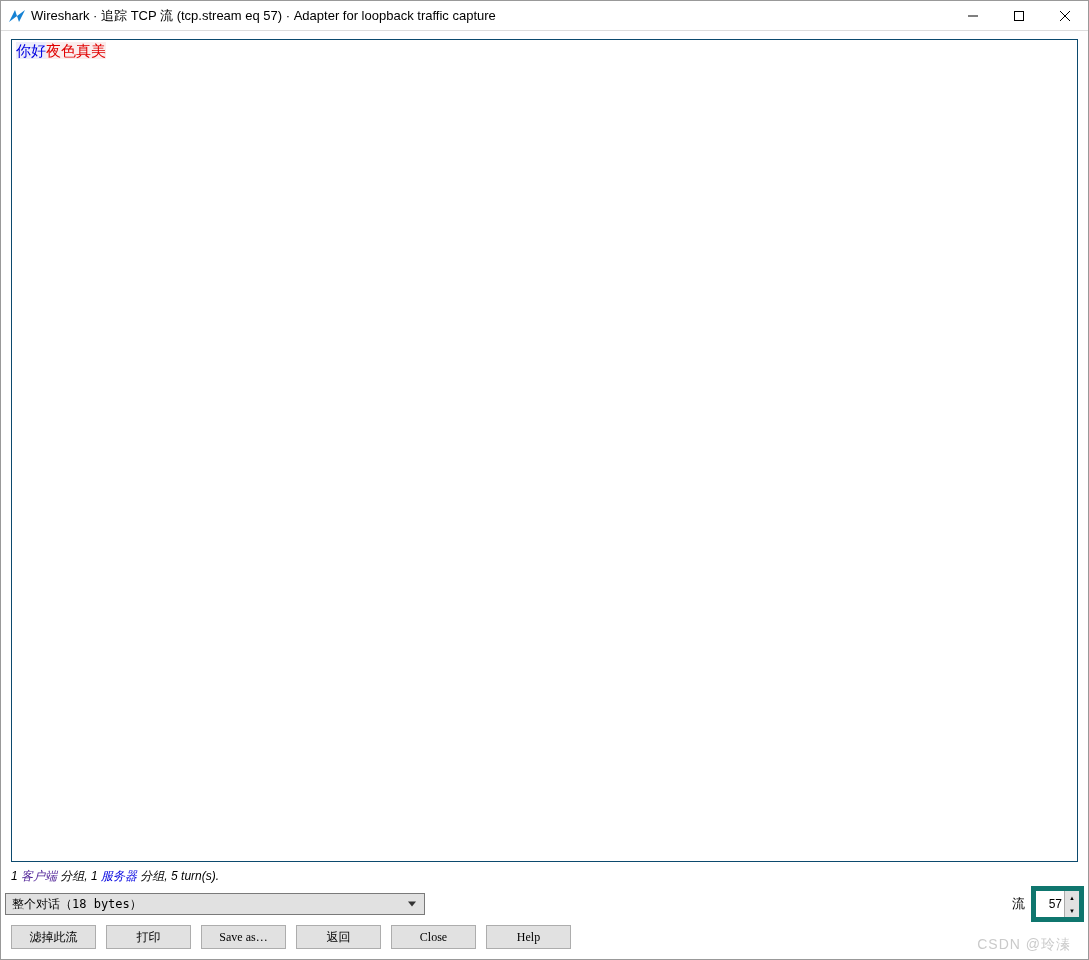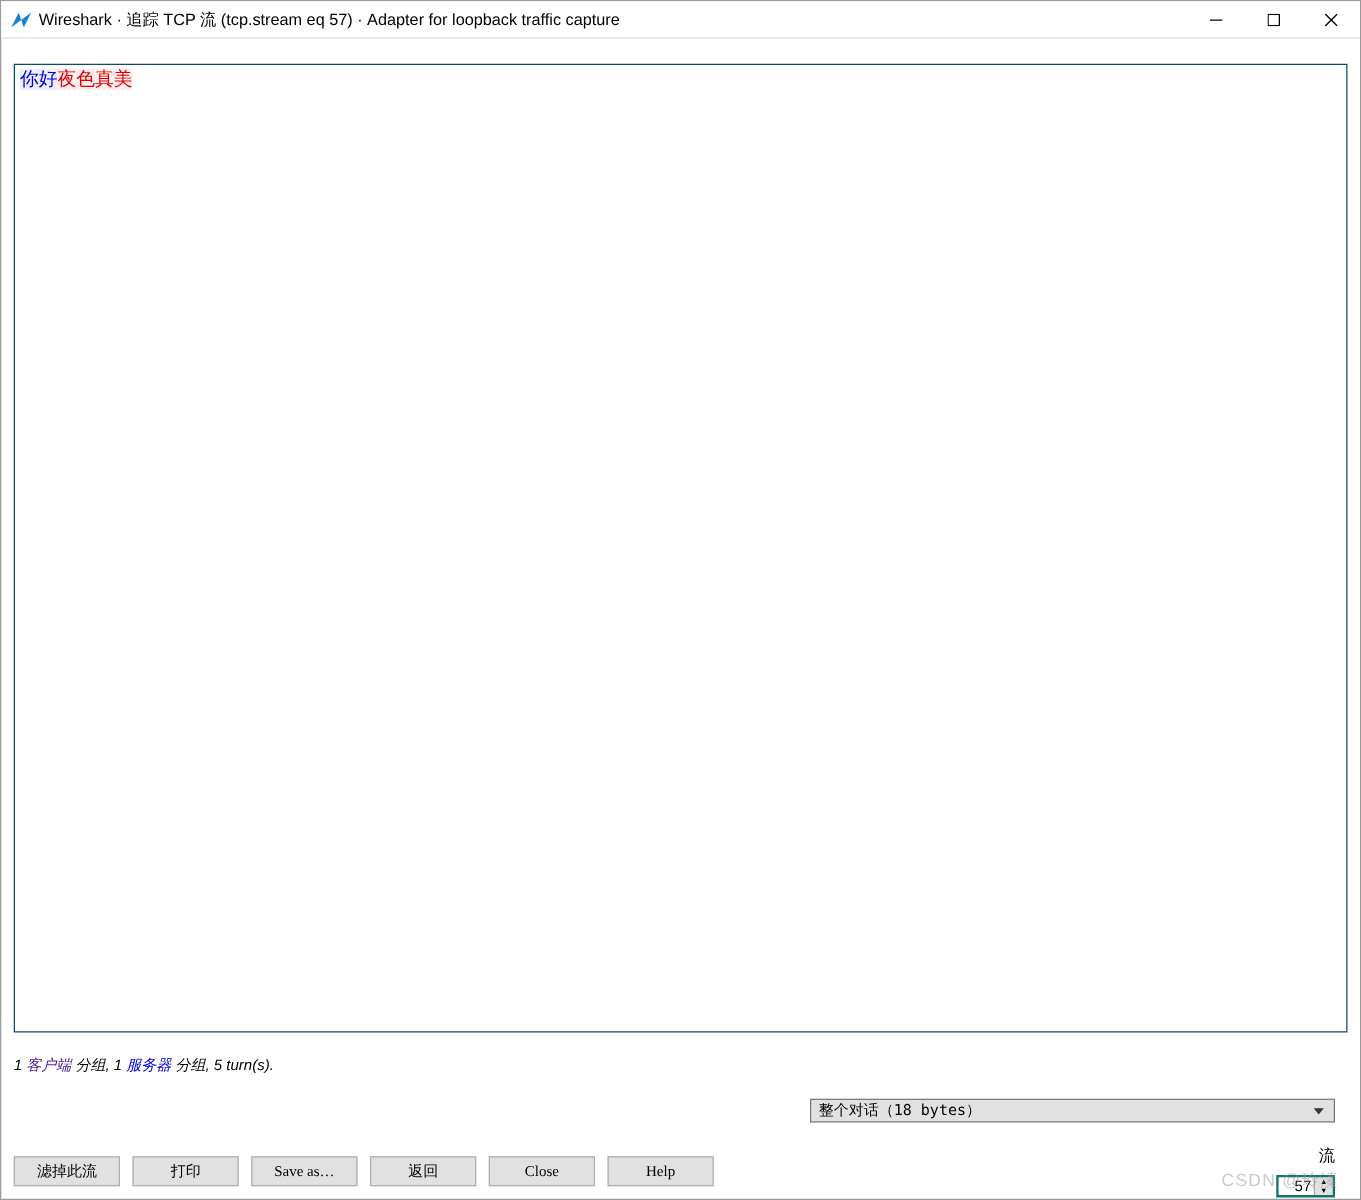--- a/index.html
+++ b/index.html
@@ -18,7 +18,6 @@
       display: flex;
       flex-direction: column;
       border: 1px solid #999;
-      gap: 12px;
     }
     .titlebar {
       height: 30px;

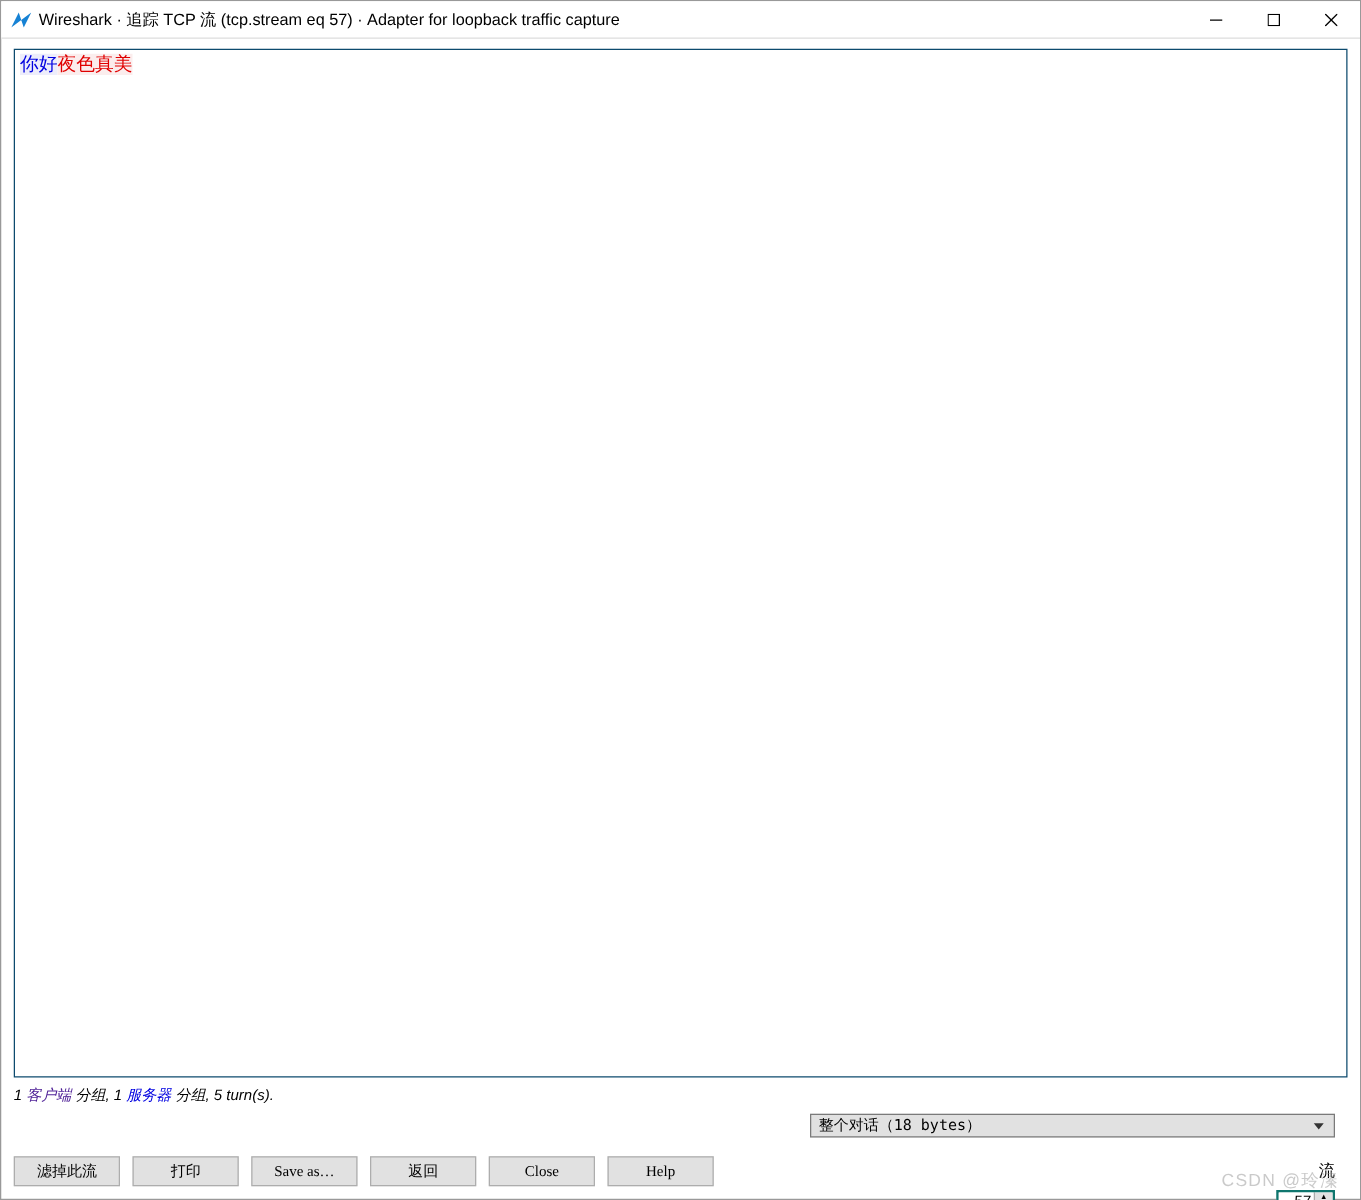--- a/index.html
+++ b/index.html
@@ -72,12 +72,11 @@
     
     .control-row {
       display: flex;
-      align-items: flex-end;
-      margin: 2px 20px;
+      align-items: center;
+      margin: 2px 4px;
       gap: 6px;
       font-size: 13px;
       height: 26px;
-      flex-direction: column;
     }
     .combo {
       height: 22px;

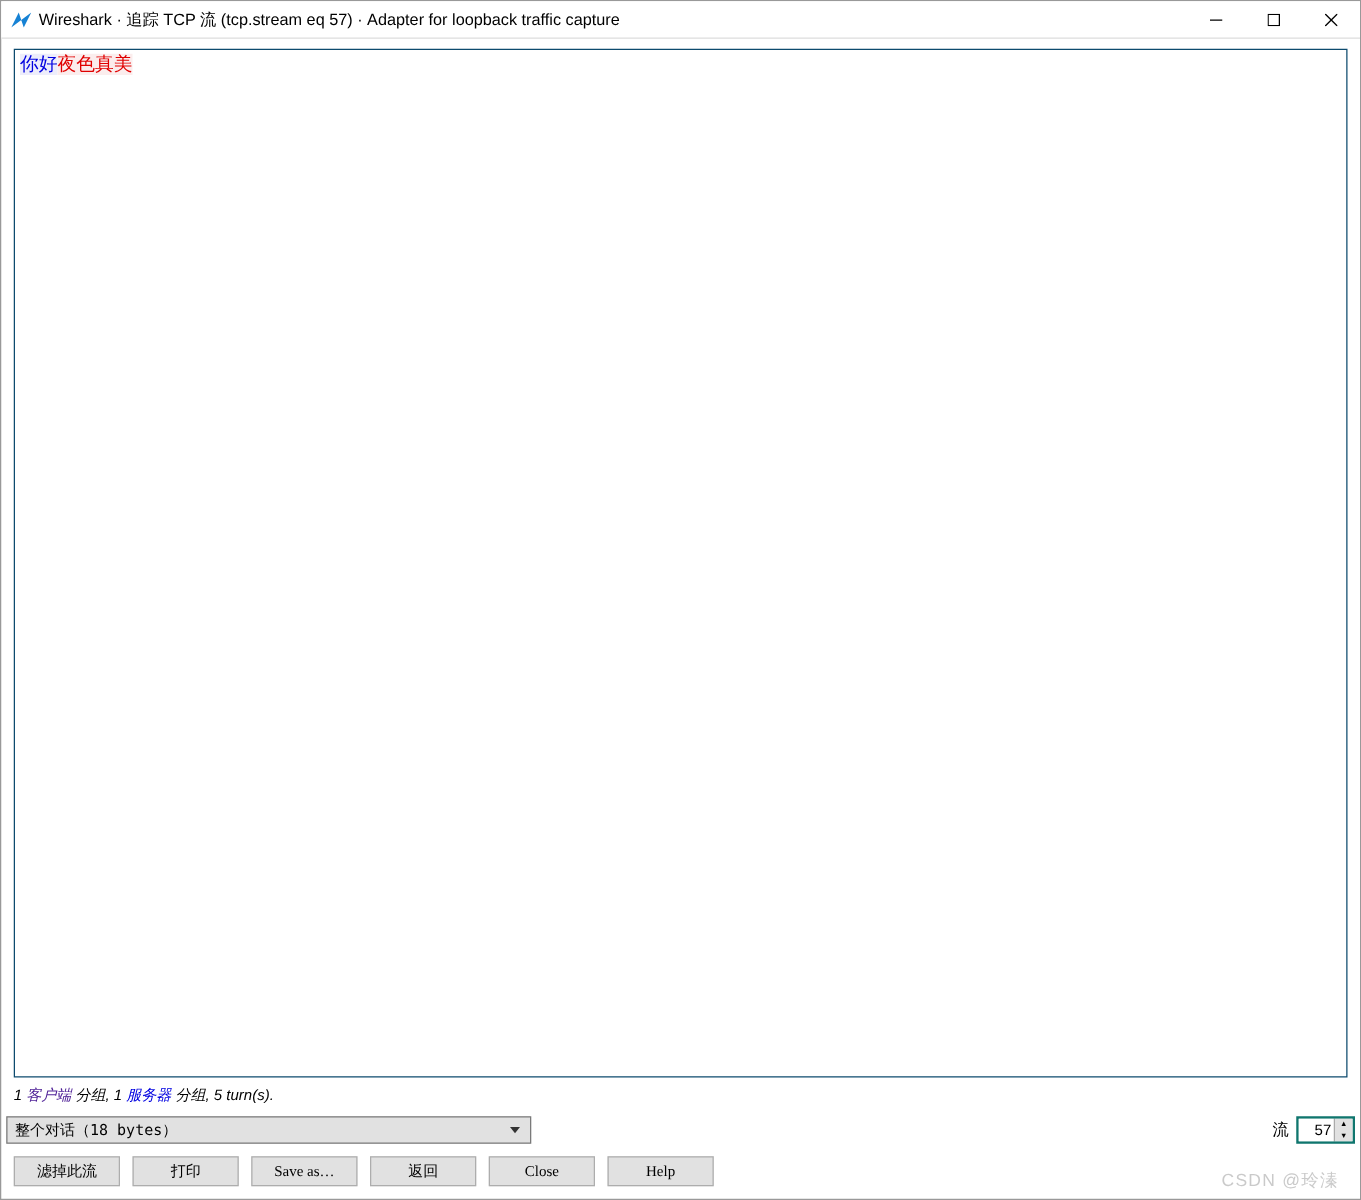--- a/index.html
+++ b/index.html
@@ -115,8 +115,8 @@
     .stream-label { font-size: 13px; }
     .spinbox {
       display: flex;
-      border: 2px solid #0f766e;
-      height: 22px;
+      border: 5px solid #0f766e;
+      height: 36px;
       background: #fff;
     }
     .spinbox input {

